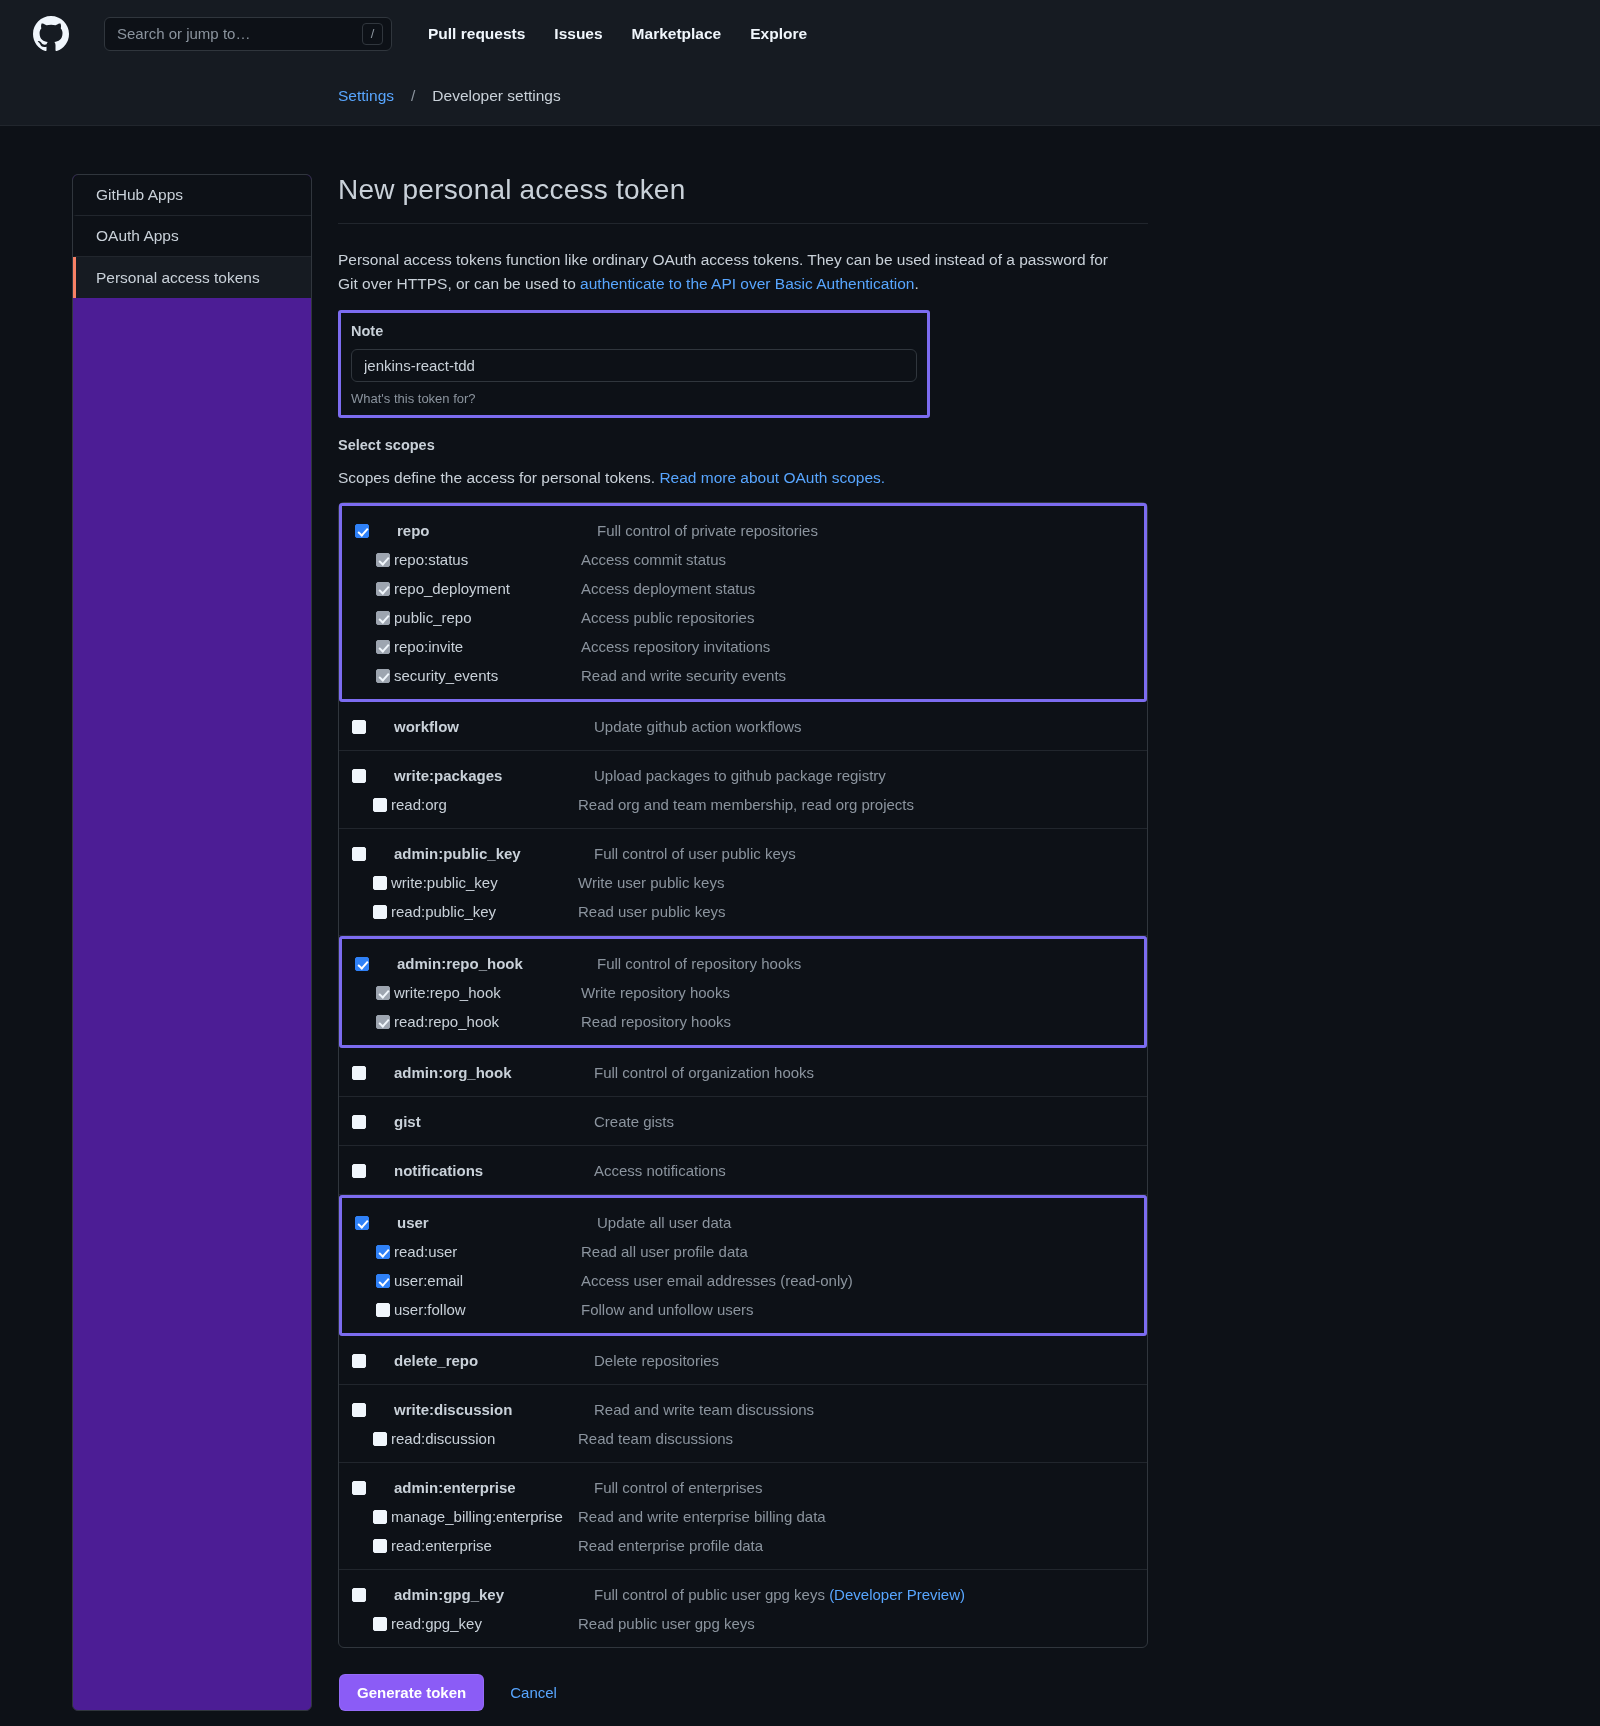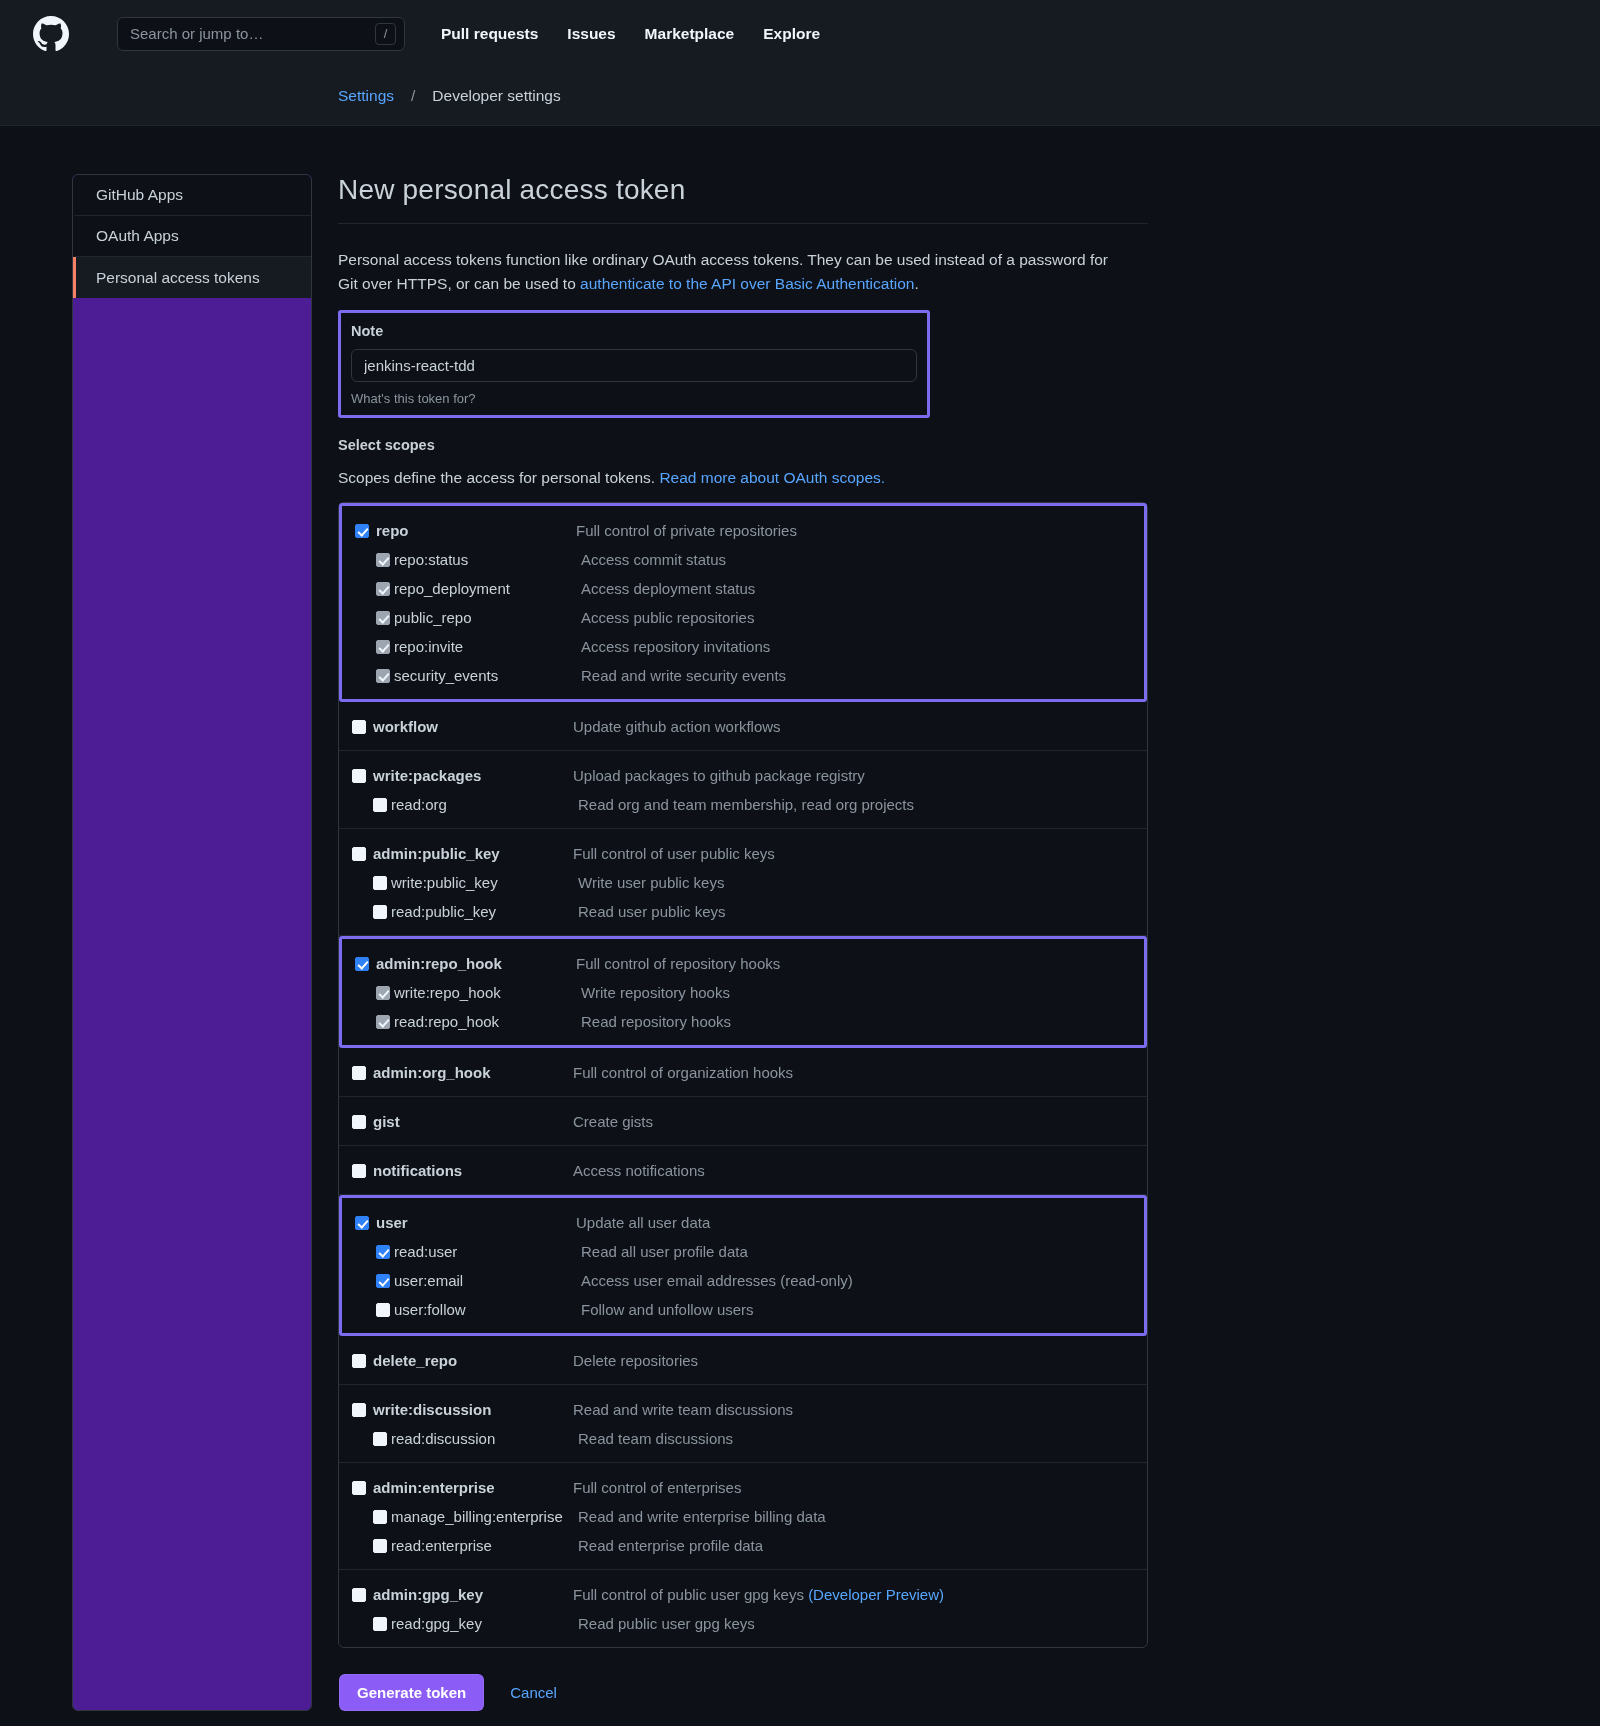--- a/index.html
+++ b/index.html
@@ -25,7 +25,7 @@
   .gh-logo svg { width: 36px; height: 36px; display: block; fill: #f0f6fc; }
 
   .search-box {
-    margin-left: 48px;
+    margin-left: 35px;
     width: 288px;
     height: 34px;
     background: #0d1117;

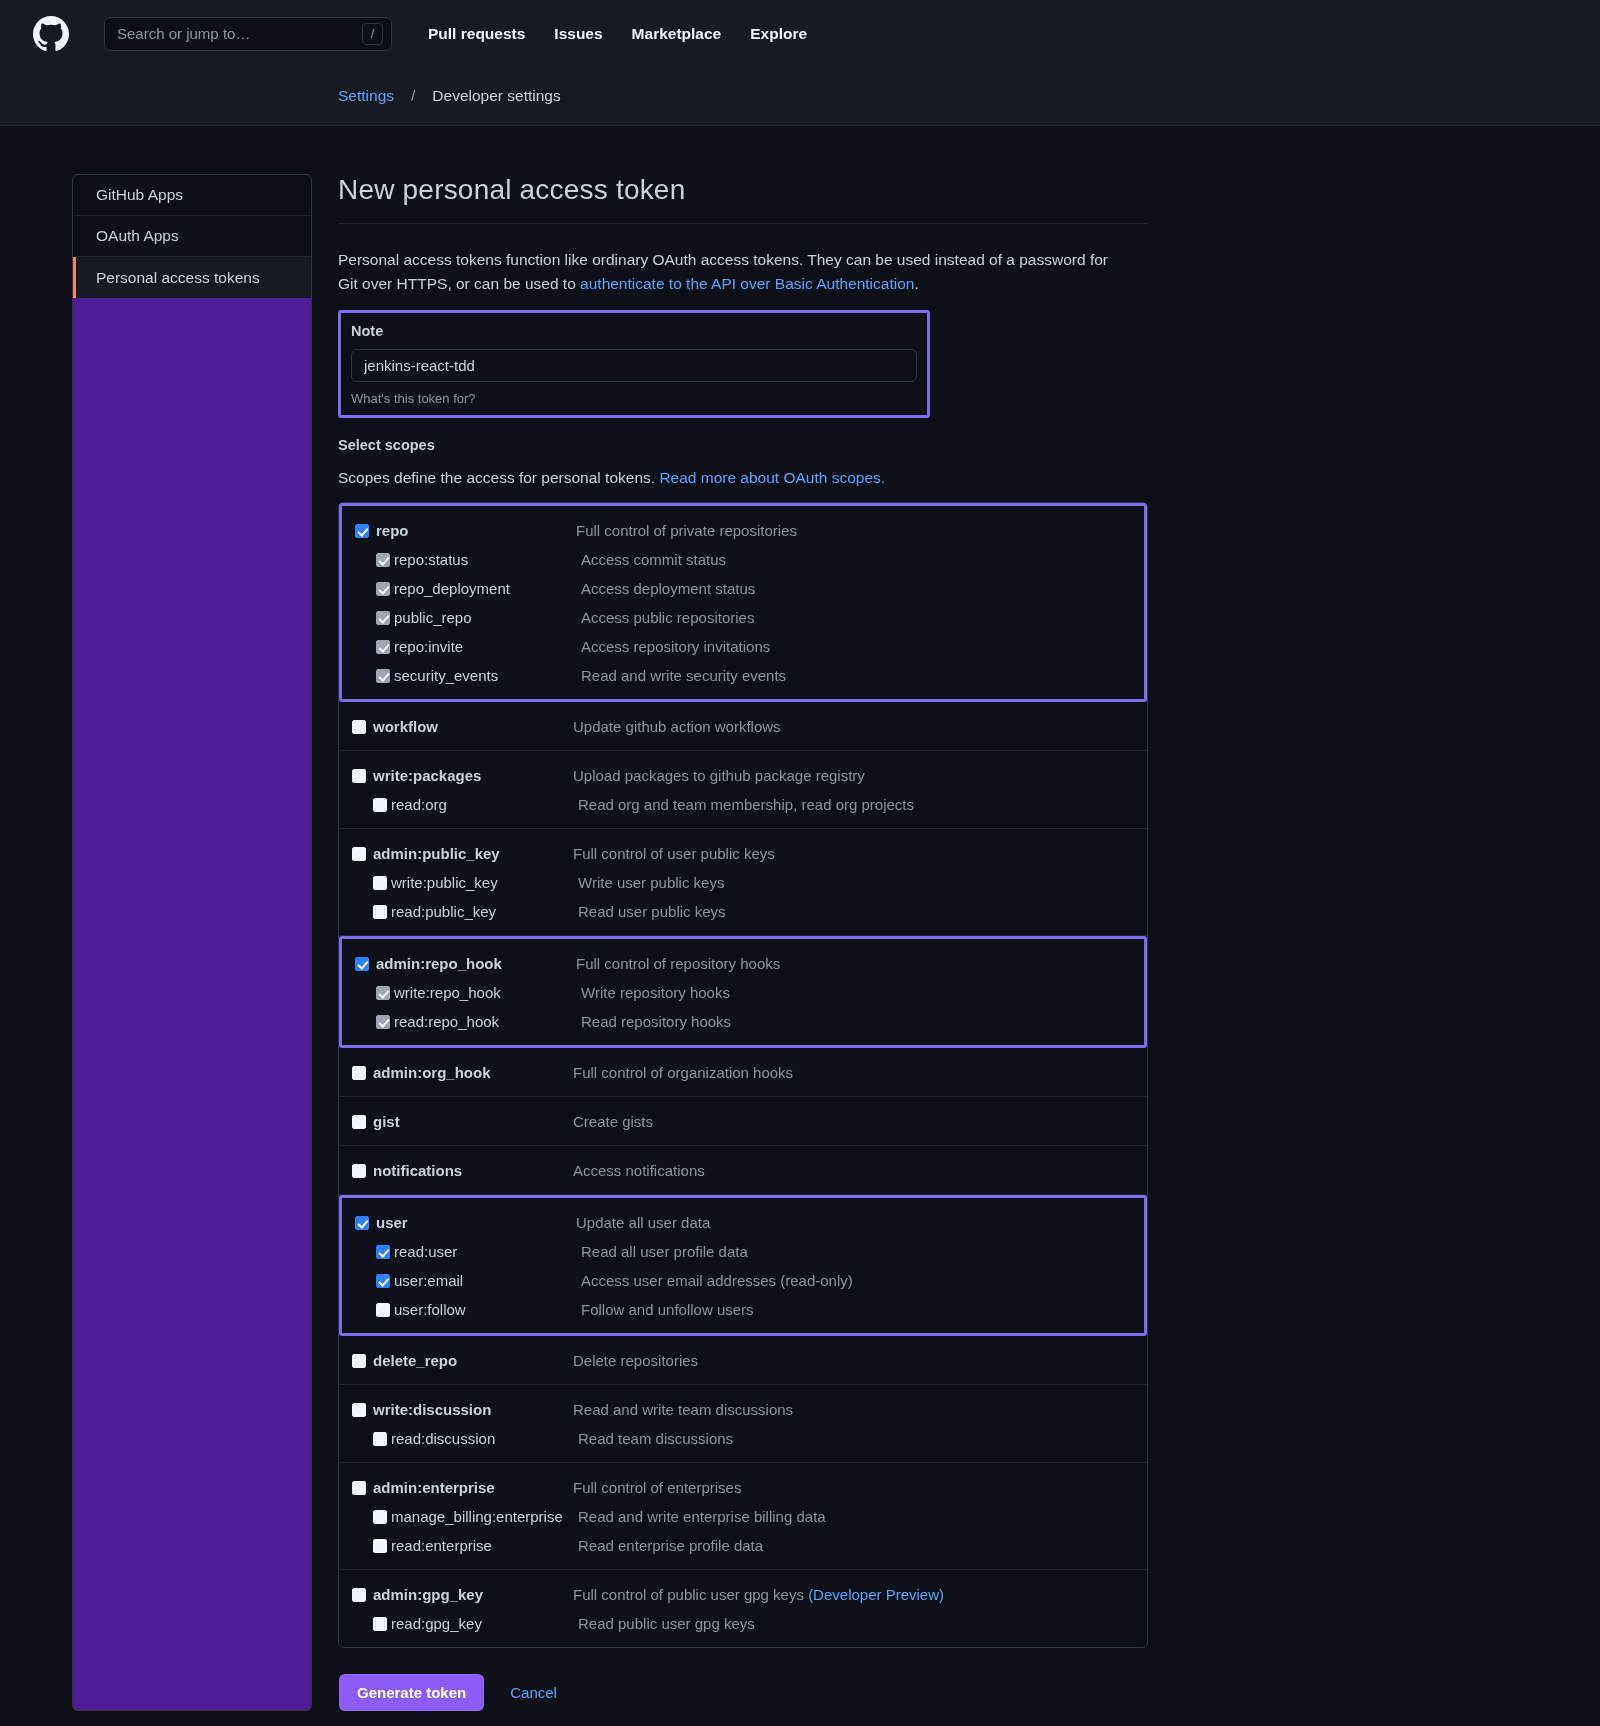--- a/index.html
+++ b/index.html
@@ -171,7 +171,7 @@
   .cb.disabled-checked::after { border-color: #f0f6fc; }
 
   .scope-name {
-    margin-left: 7px;
+    margin-left: 28px;
     font-size: 15px;
     color: #c9d1d9;
     width: 200px;

